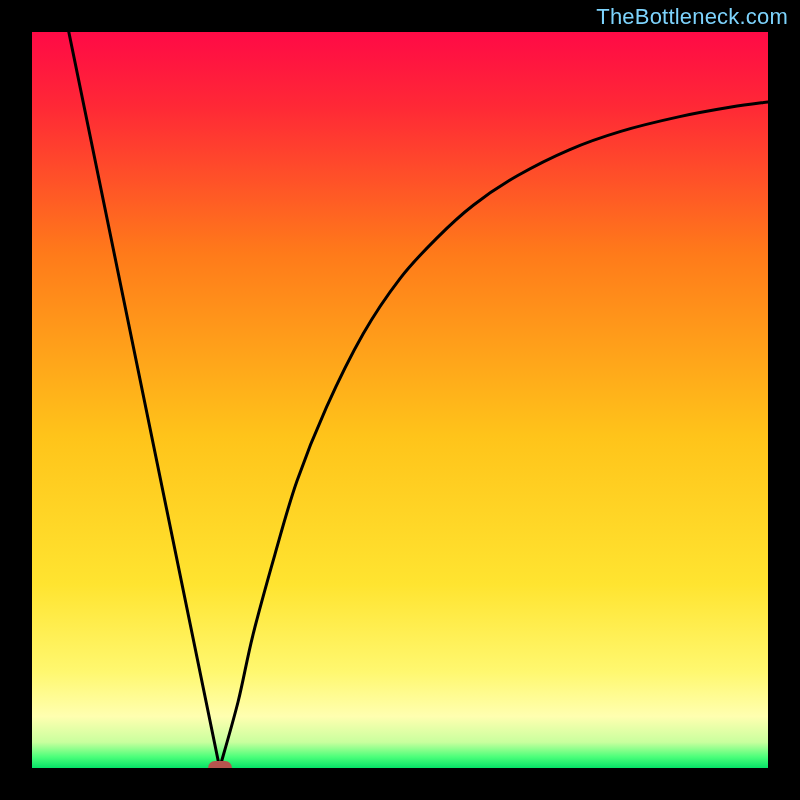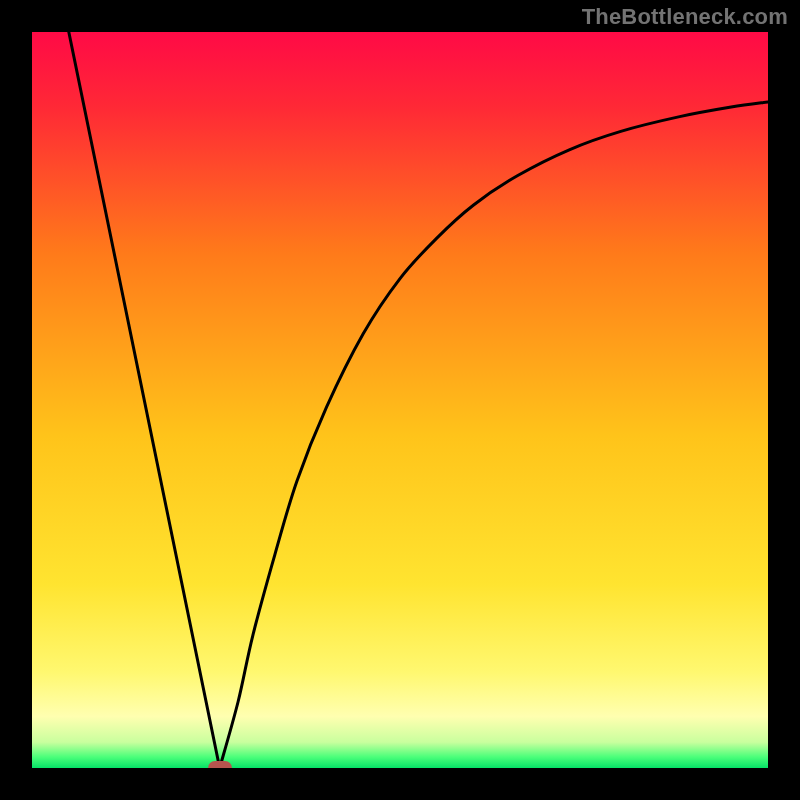--- a/index.html
+++ b/index.html
@@ -29,9 +29,9 @@
     position: absolute;
     top: 4px;
     right: 12px;
-    color: #737373;
+    color: #7dd3fc;
     font-size: 22px;
-    font-weight: 700;
+    font-weight: 400;
     letter-spacing: 0.2px;
     z-index: 5;
     user-select: none;

